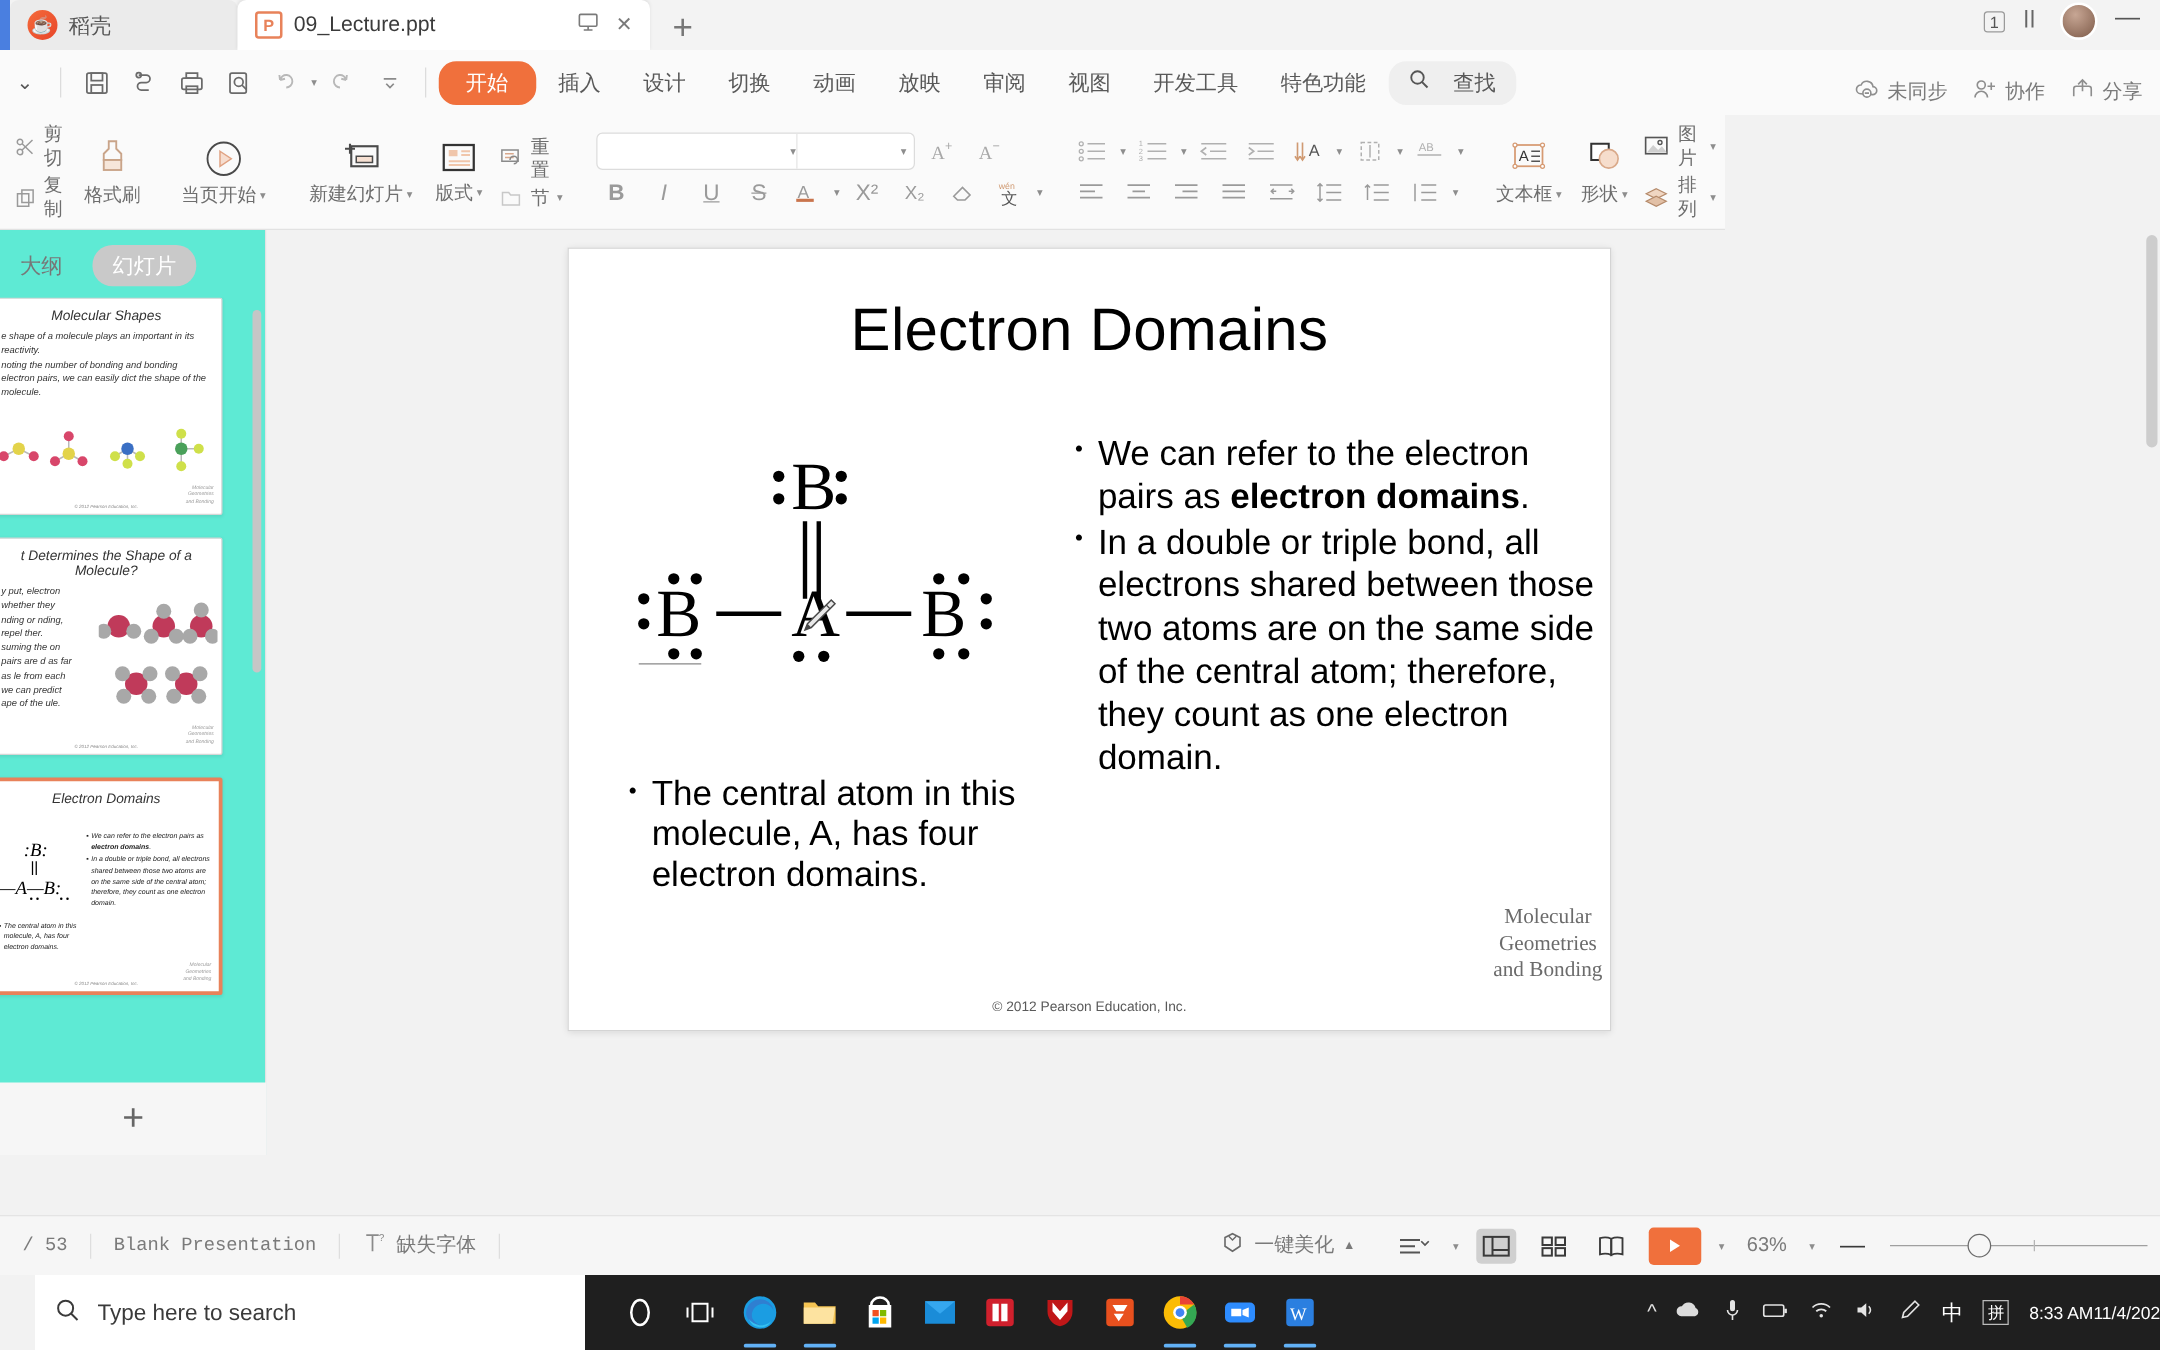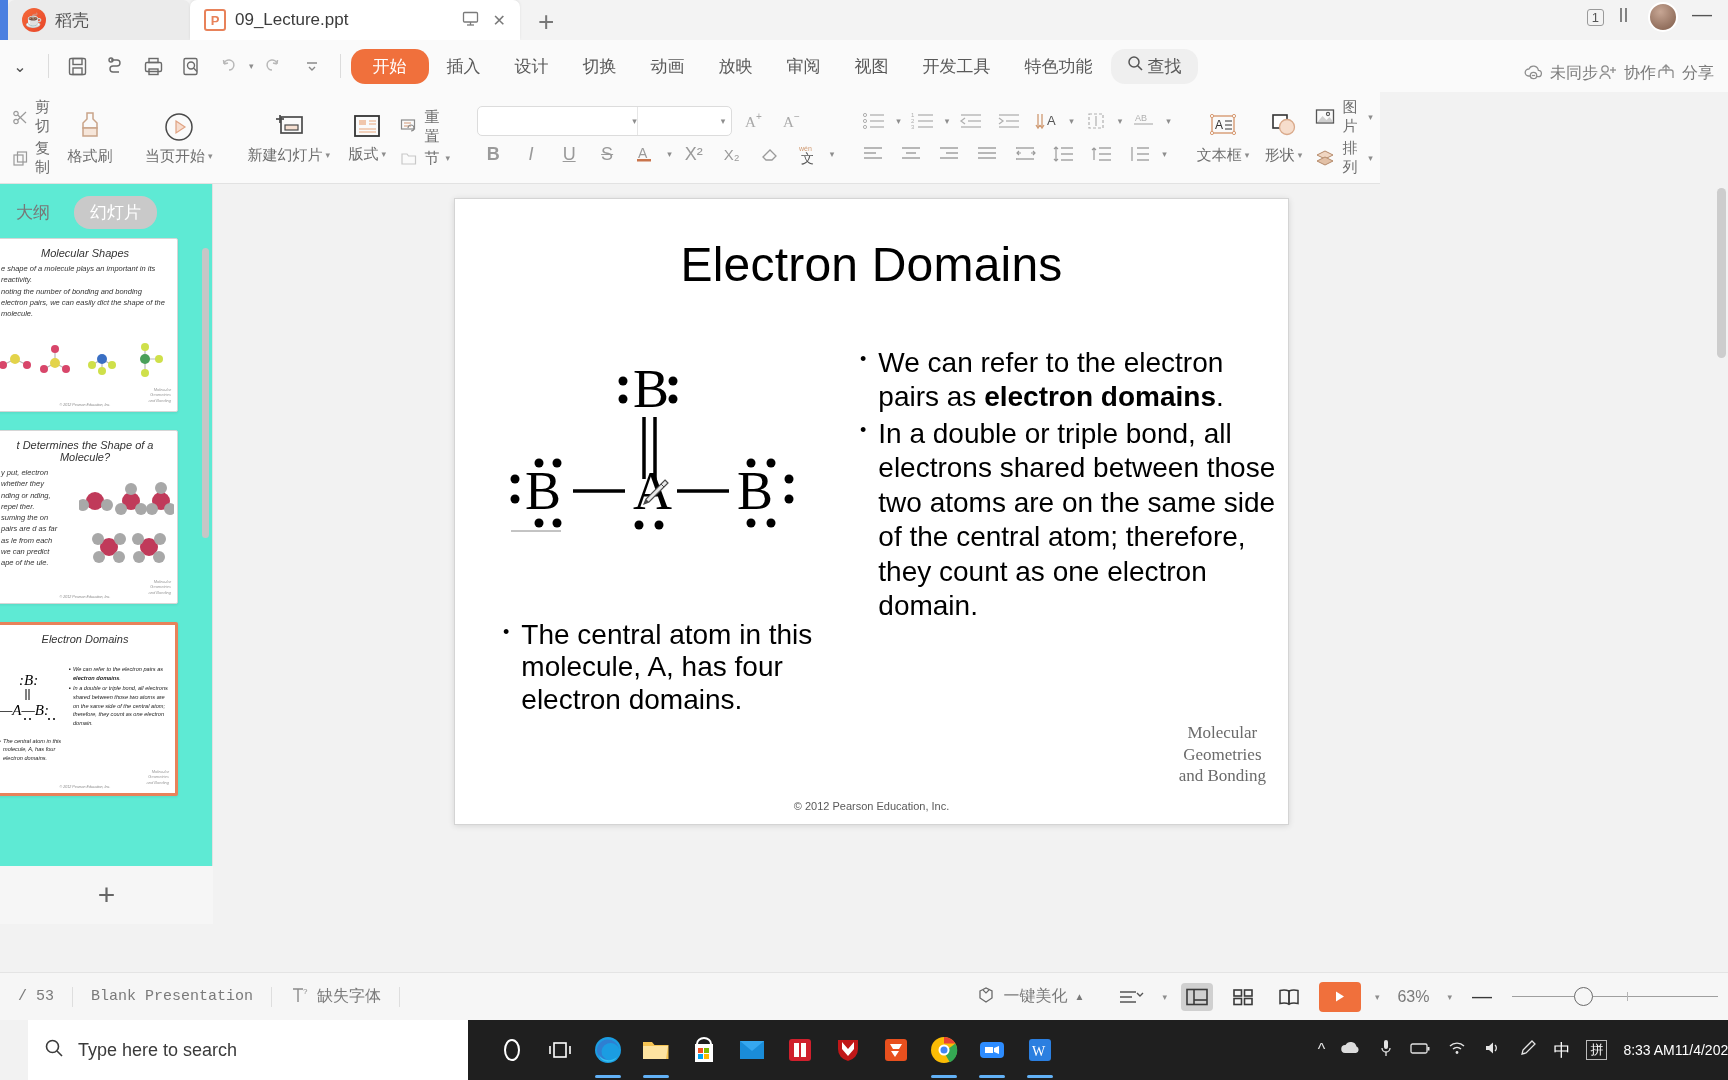--- a/index.html
+++ b/index.html
@@ -73,7 +73,7 @@
     white-space: nowrap;
   }
   .mi.active { background: #f0703c; color: #fff; padding: 6px 22px; }
-  .mi.find { display: flex; align-items: center; gap: 4px; background: #efefef; }
+  .mi.find { display: flex; align-items: center; gap: 19px; background: #efefef; }
   .menu-right {
     margin-left: auto; display: flex; align-items: flex-end; padding-right: 14px; margin-top: 15px;
   }

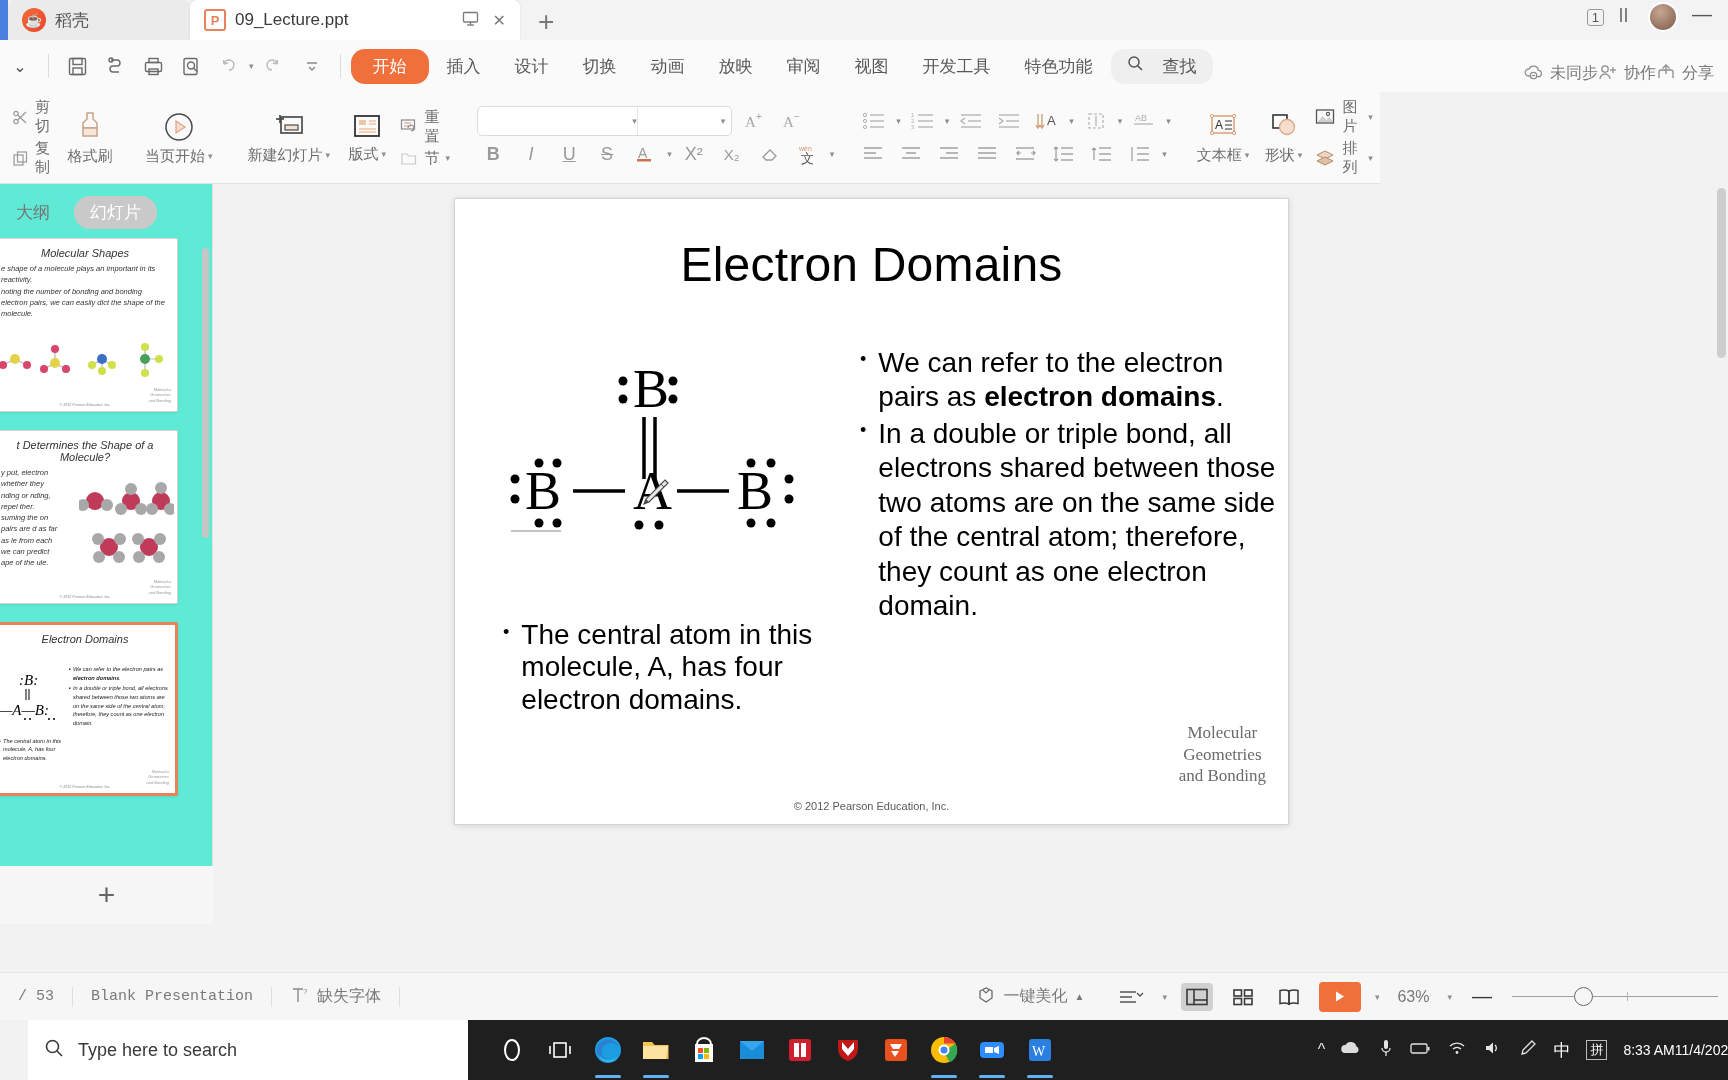--- a/index.html
+++ b/index.html
@@ -75,7 +75,7 @@
   .mi.active { background: #f0703c; color: #fff; padding: 6px 22px; }
   .mi.find { display: flex; align-items: center; gap: 19px; background: #efefef; }
   .menu-right {
-    margin-left: auto; display: flex; align-items: flex-end; padding-right: 14px; margin-top: 15px;
+    margin-left: auto; display: flex; align-items: flex-end; gap: 20px; padding-right: 14px; margin-top: 15px;
   }
   .mr { display: flex; align-items: center; gap: 6px; font-size: 16px; color: #7b7b7b; }
 

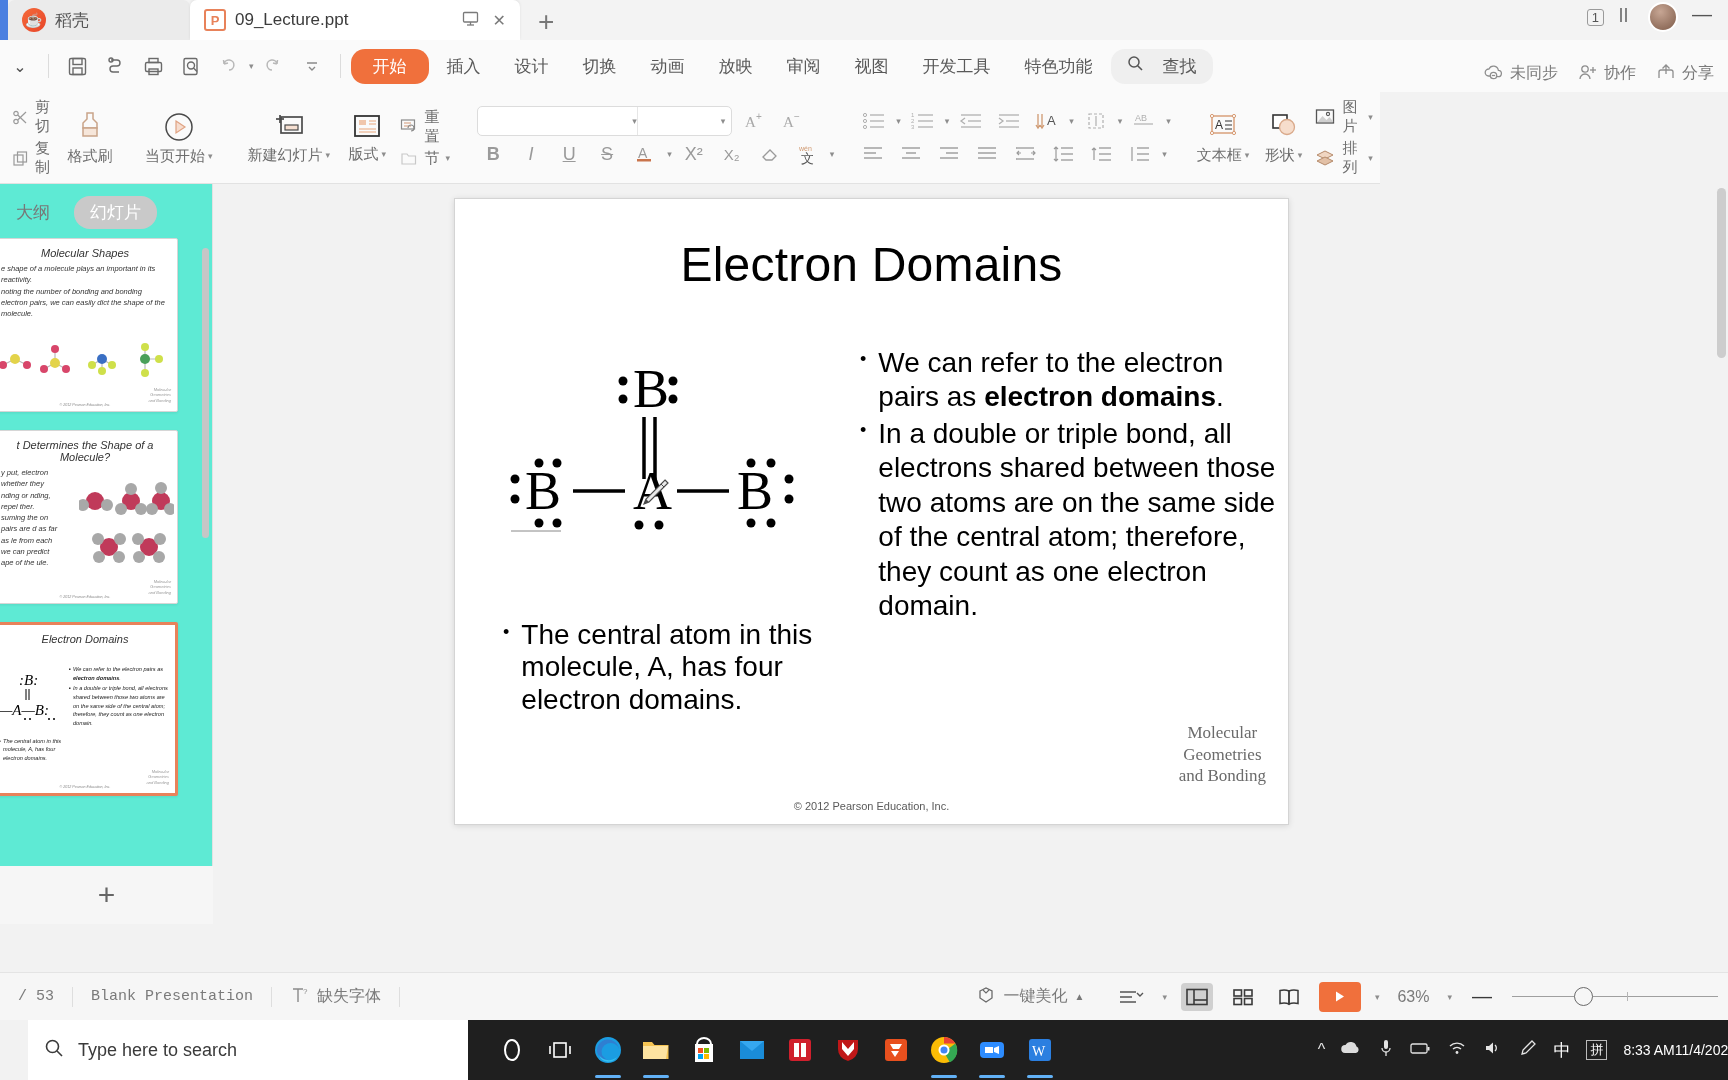--- a/index.html
+++ b/index.html
@@ -170,7 +170,7 @@
     font-size: 11px; color: #5a5a5a;
   }
   .slide-brand {
-    position: absolute; right: 22px; bottom: 38px; text-align: center;
+    position: absolute; right: 6px; bottom: 38px; text-align: center;
     font-family: "Liberation Serif", serif; font-size: 17px; color: #6b6b6b;
     line-height: 1.25;
   }

